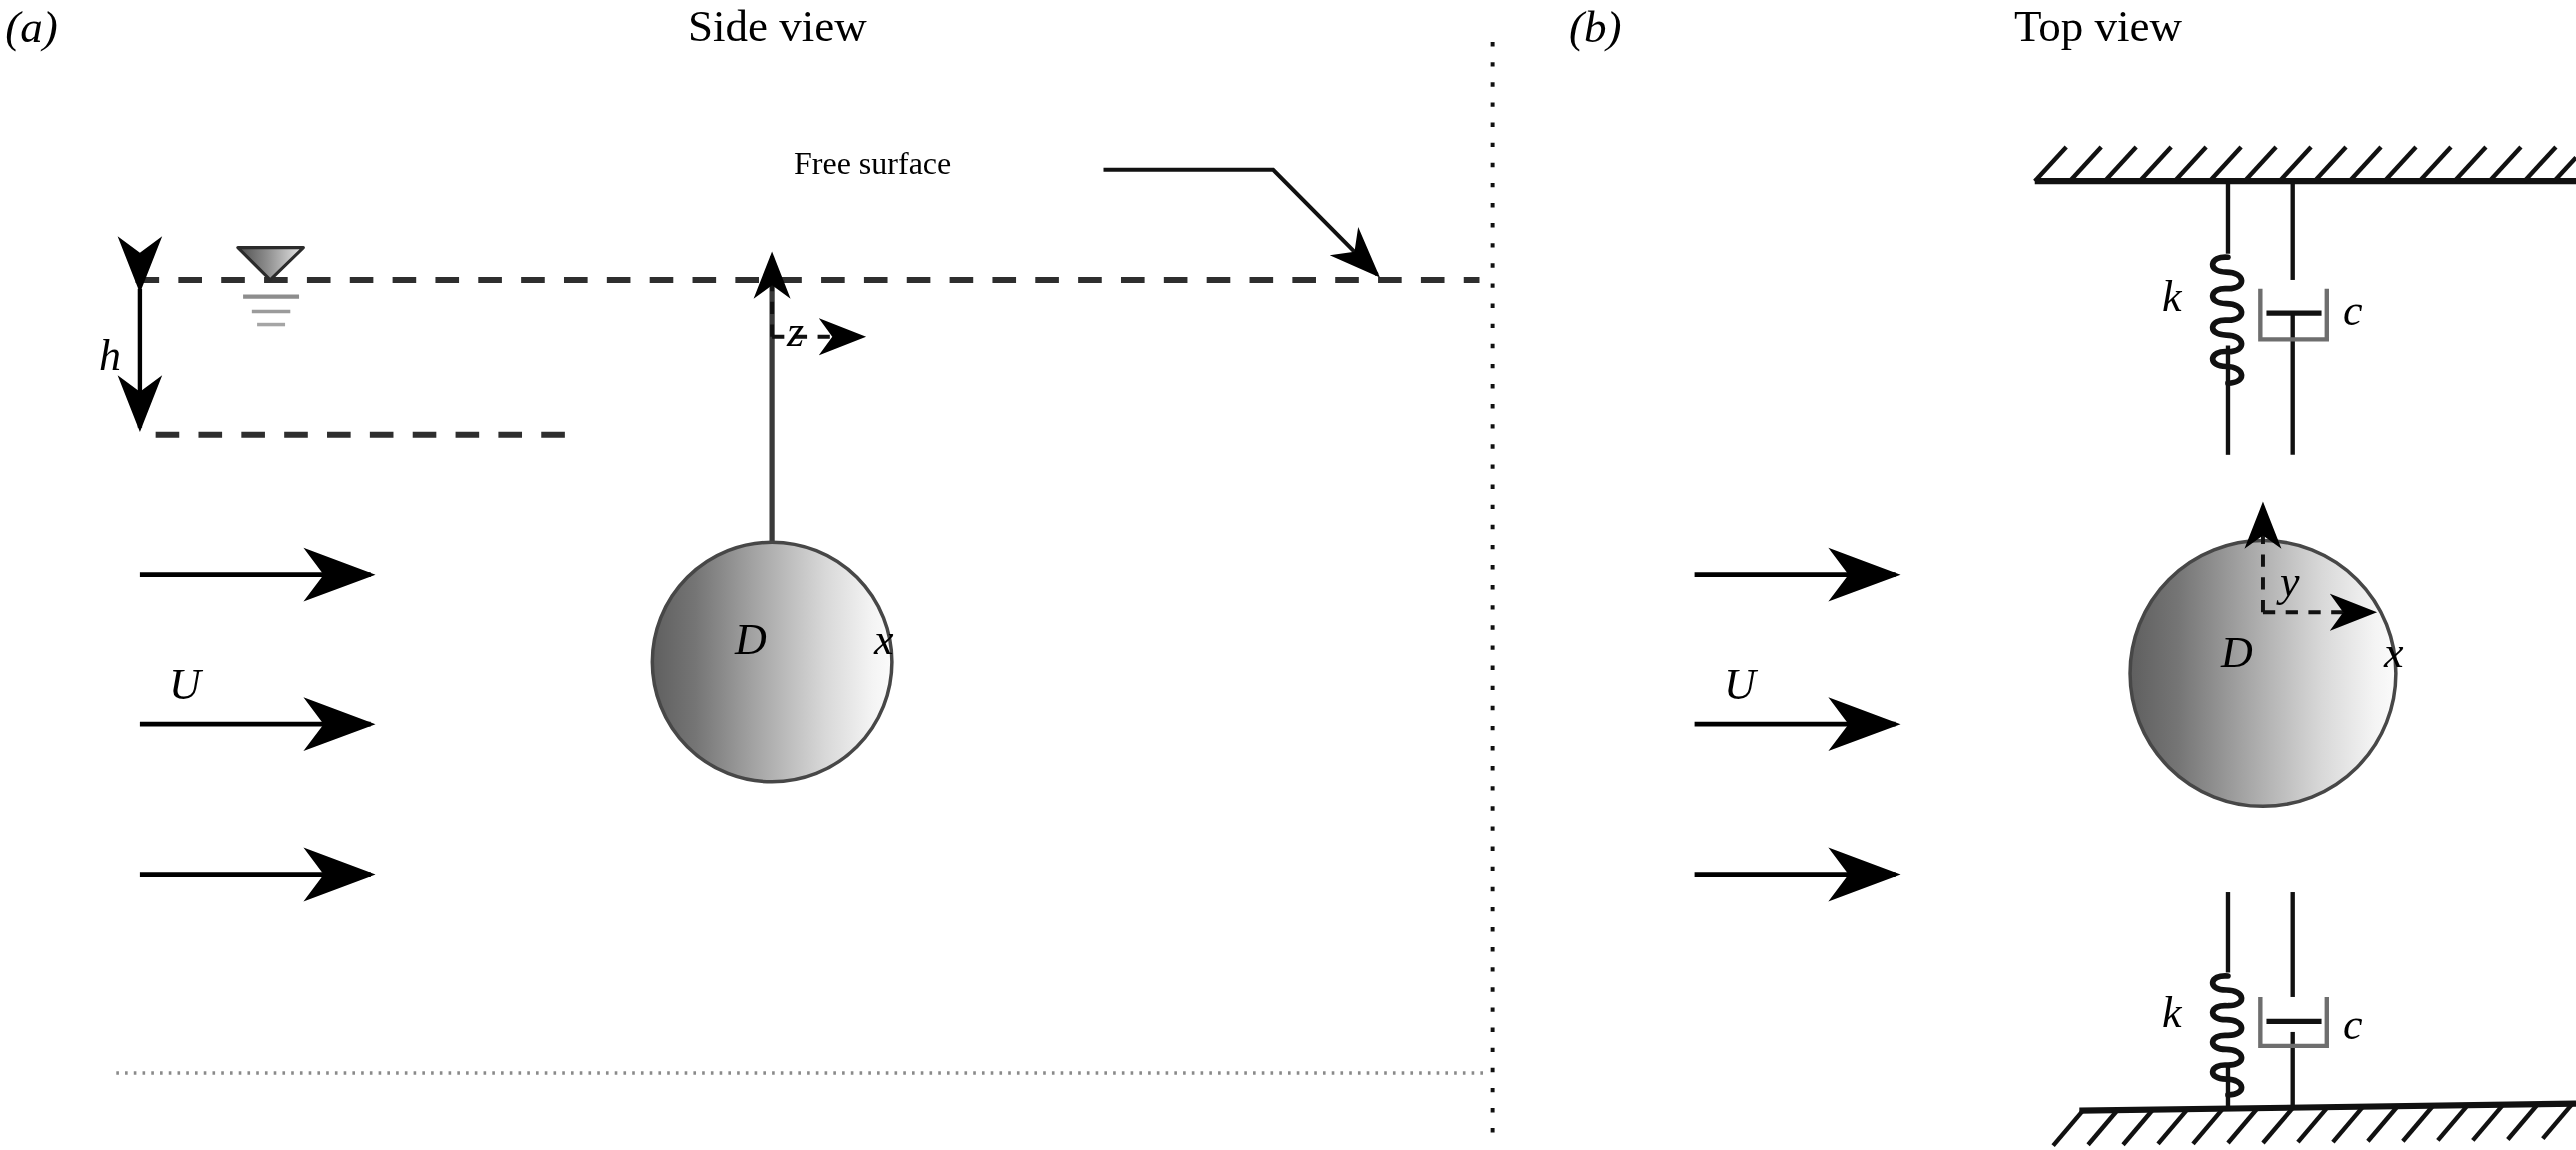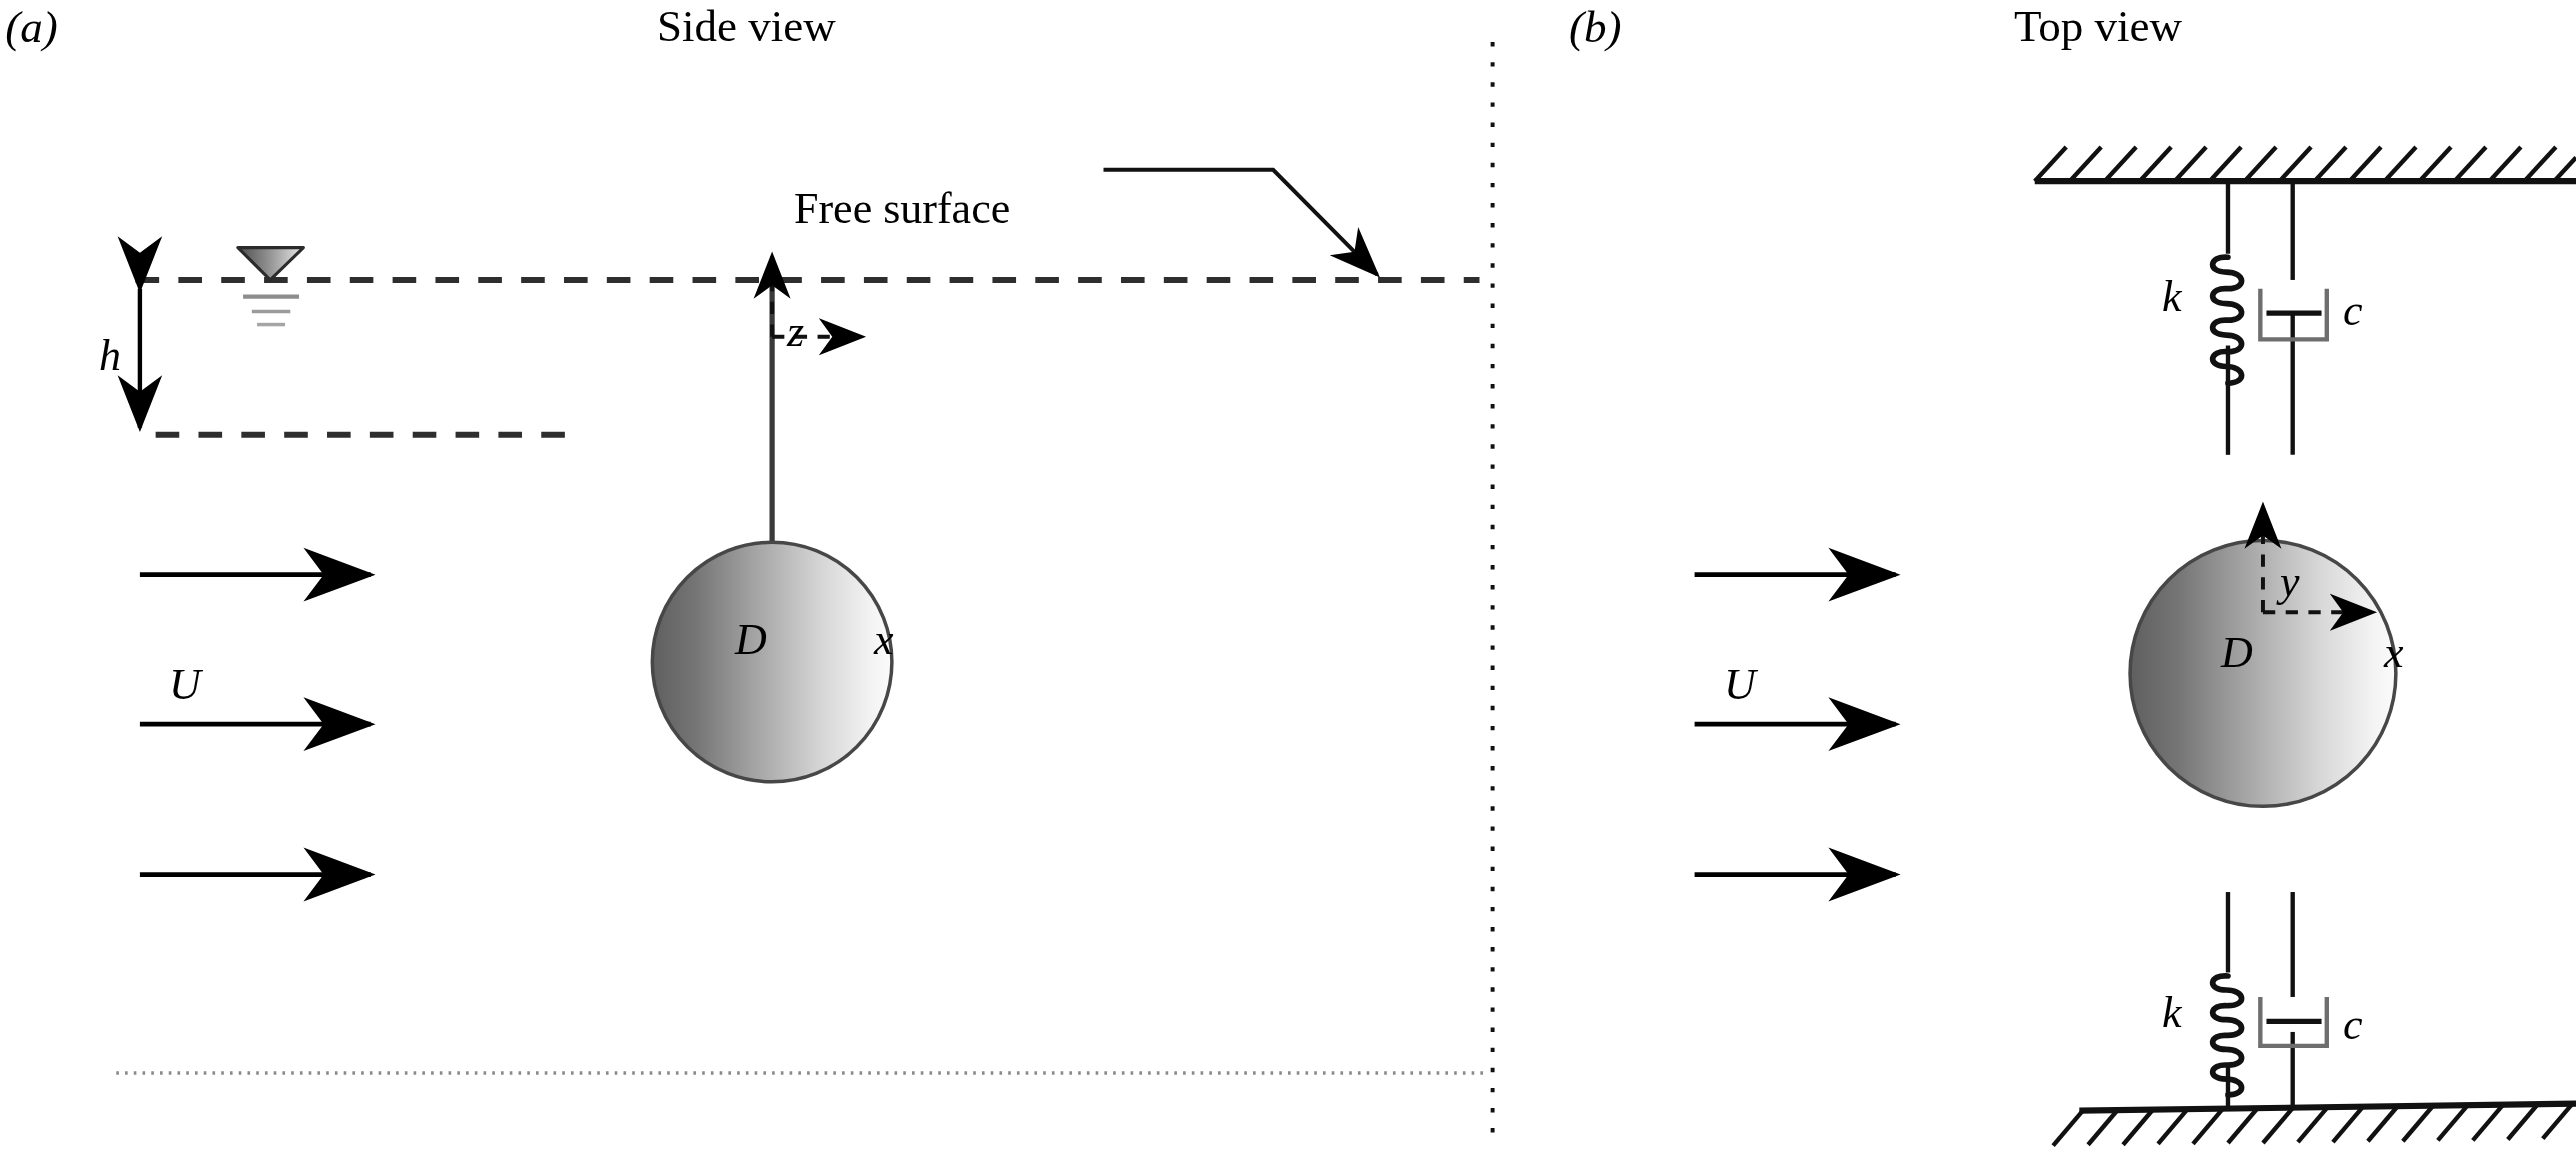--- a/index.html
+++ b/index.html
@@ -197,7 +197,7 @@
   </svg>
 
   <div class="lbl panel-tag" style="left:5.2px;  top:5.2px;">(a)</div>
-  <div class="lbl view-title" style="left:657px; top:3.5px;">Side view</div>
+  <div class="lbl view-title" style="left:688px; top:3.5px;">Side view</div>
   <div class="lbl freesurf" style="left:794px; top:147px;">Free surface</div>
   <div class="lbl mathit" style="left:99px; top:334px;">h</div>
   <div class="lbl mathit" style="left:169px; top:663px;">U</div>

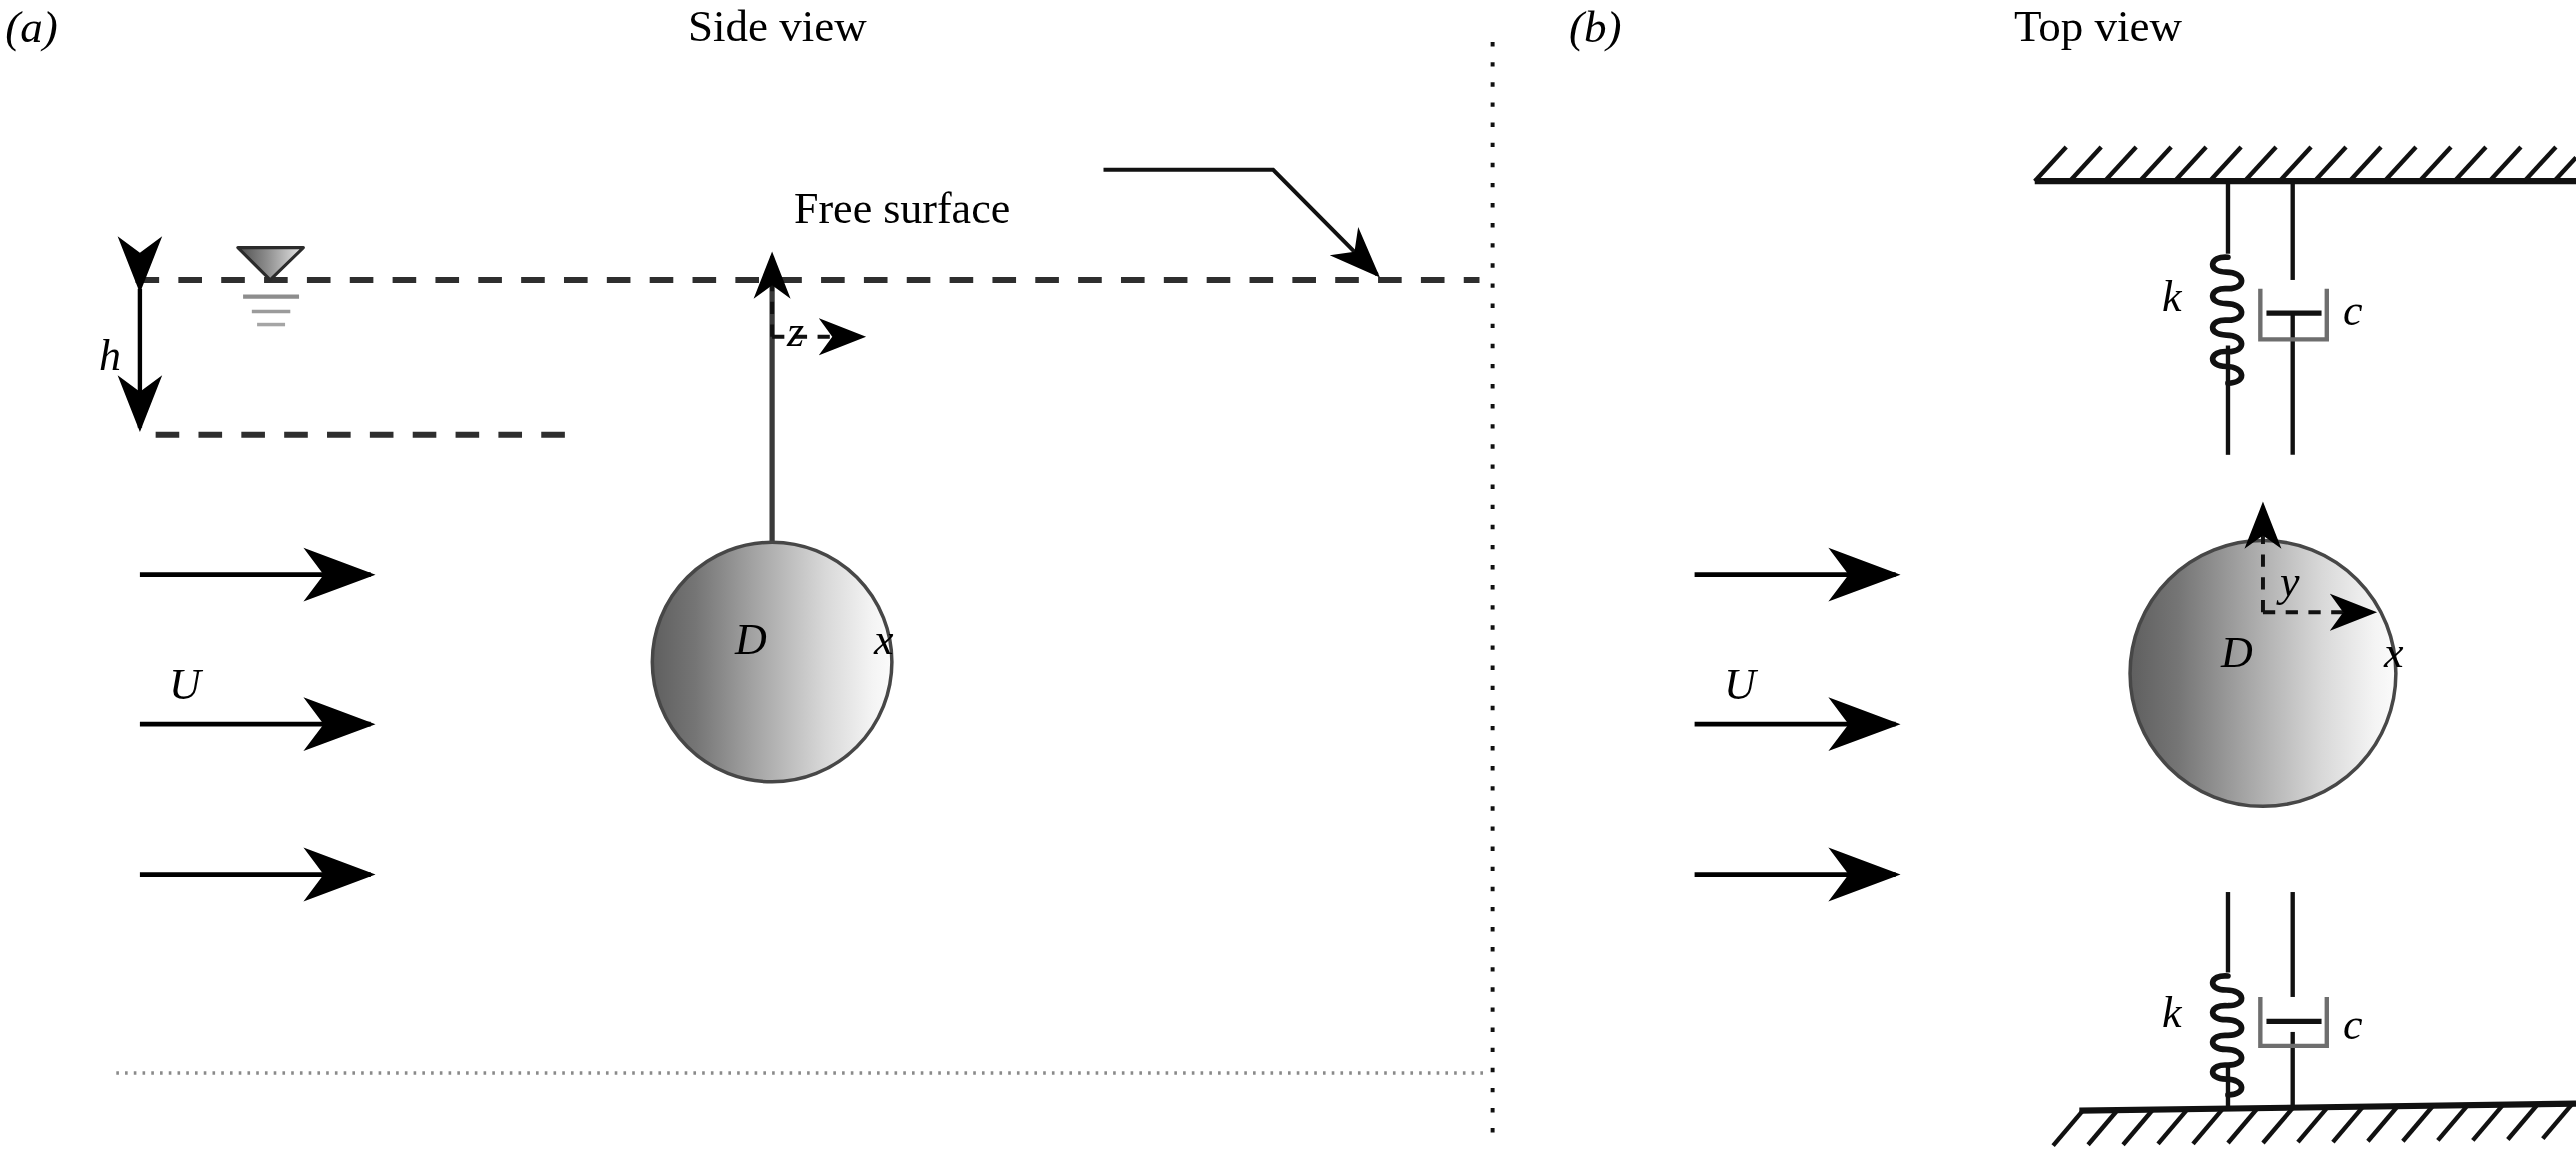--- a/index.html
+++ b/index.html
@@ -10,7 +10,7 @@
   .panel-tag{font-size:45px;font-style:italic;}
   .view-title{font-size:45px;}
   .mathit{font-style:italic;font-size:44px;}
-  .freesurf{font-size:44px;margin-top:40px;}
+  .freesurf{font-size:32px;}
 </style>
 </head>
 <body>

